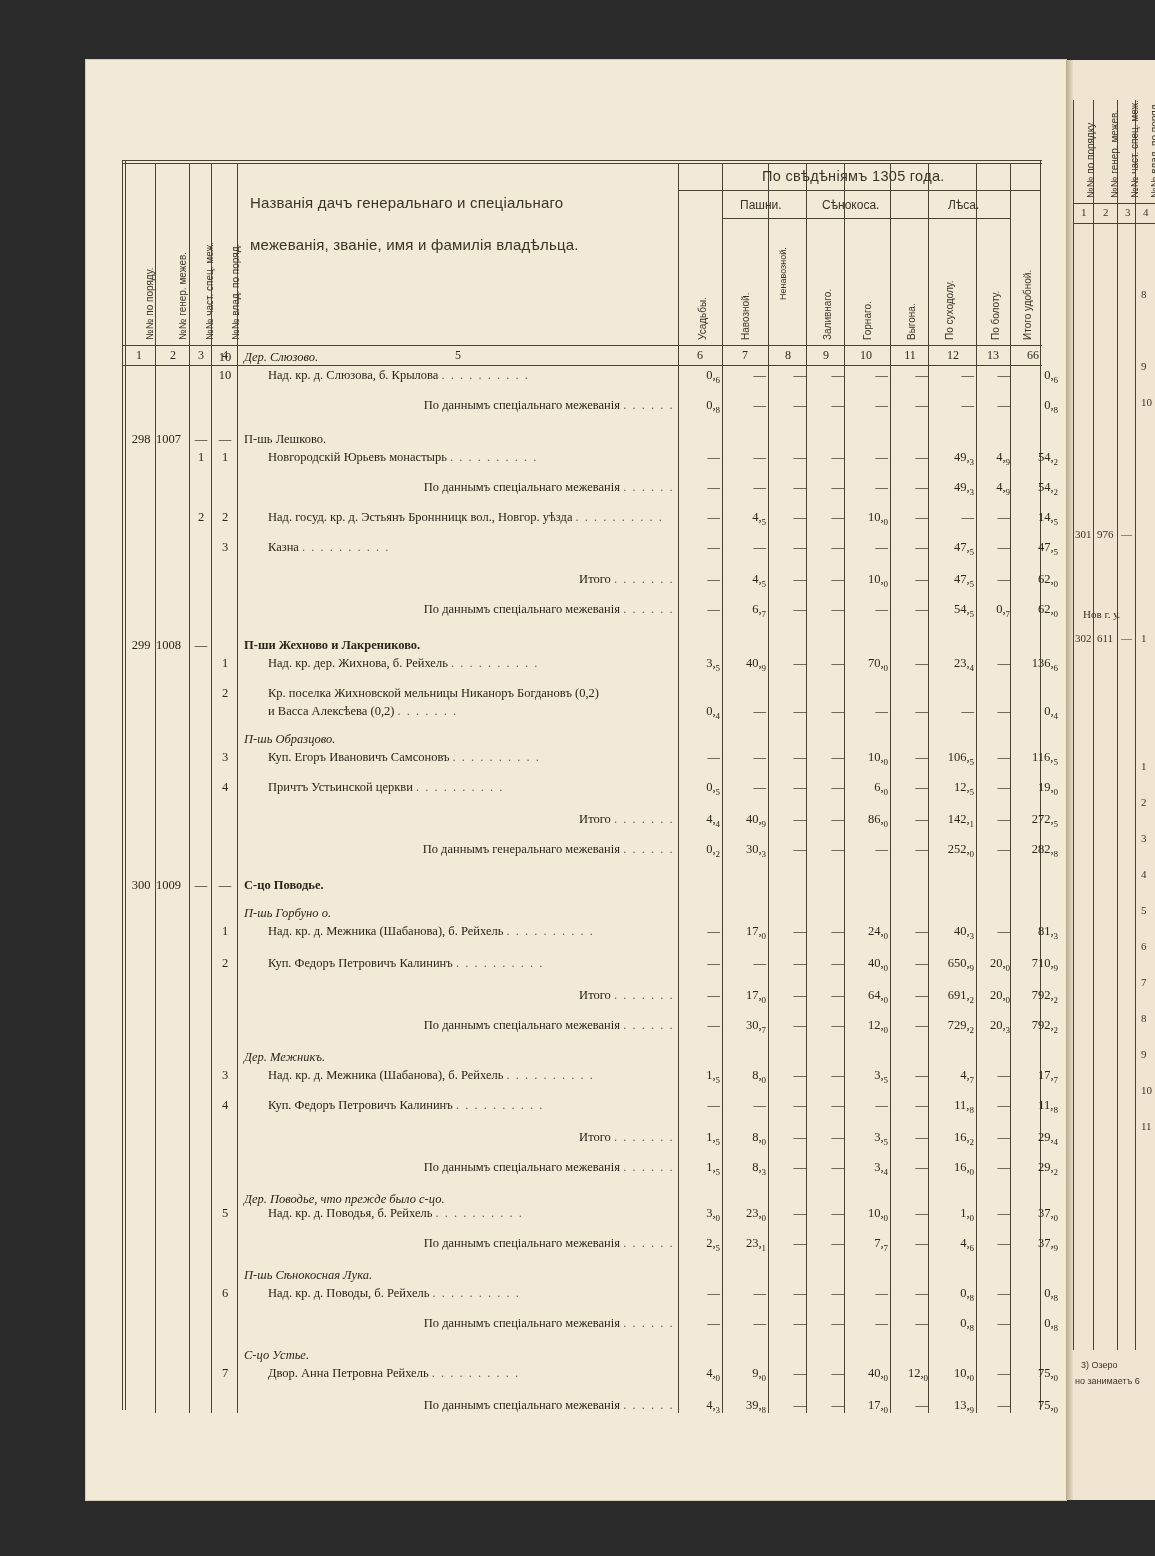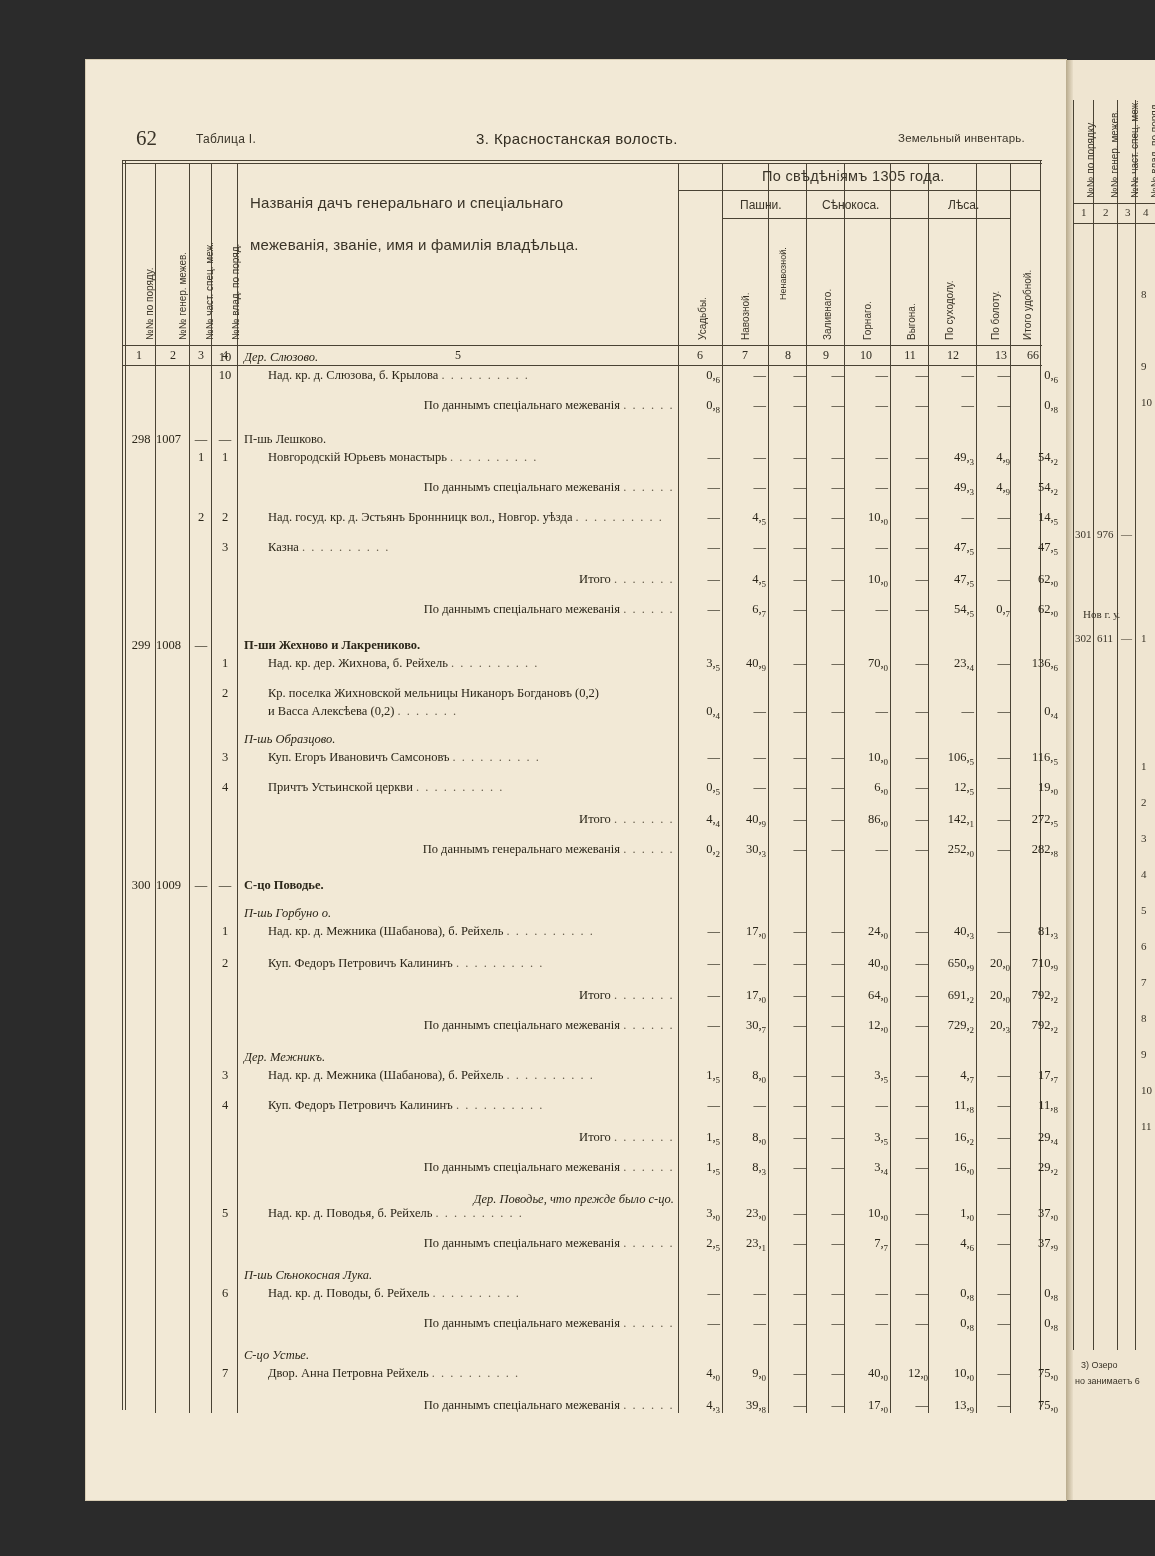--- a/index.html
+++ b/index.html
@@ -64,12 +64,6 @@
 <div class="paper-edge"></div>
 <div class="page">
 
-  <div class="hdr">
-    <div class="pg">62</div>
-    <div class="tbl">Таблица I.</div>
-    <div class="ttl">3. Красностанская волость.</div>
-    <div class="inv">Земельный инвентарь.</div>
-  </div>
 
   <div class="tblwrap">
 

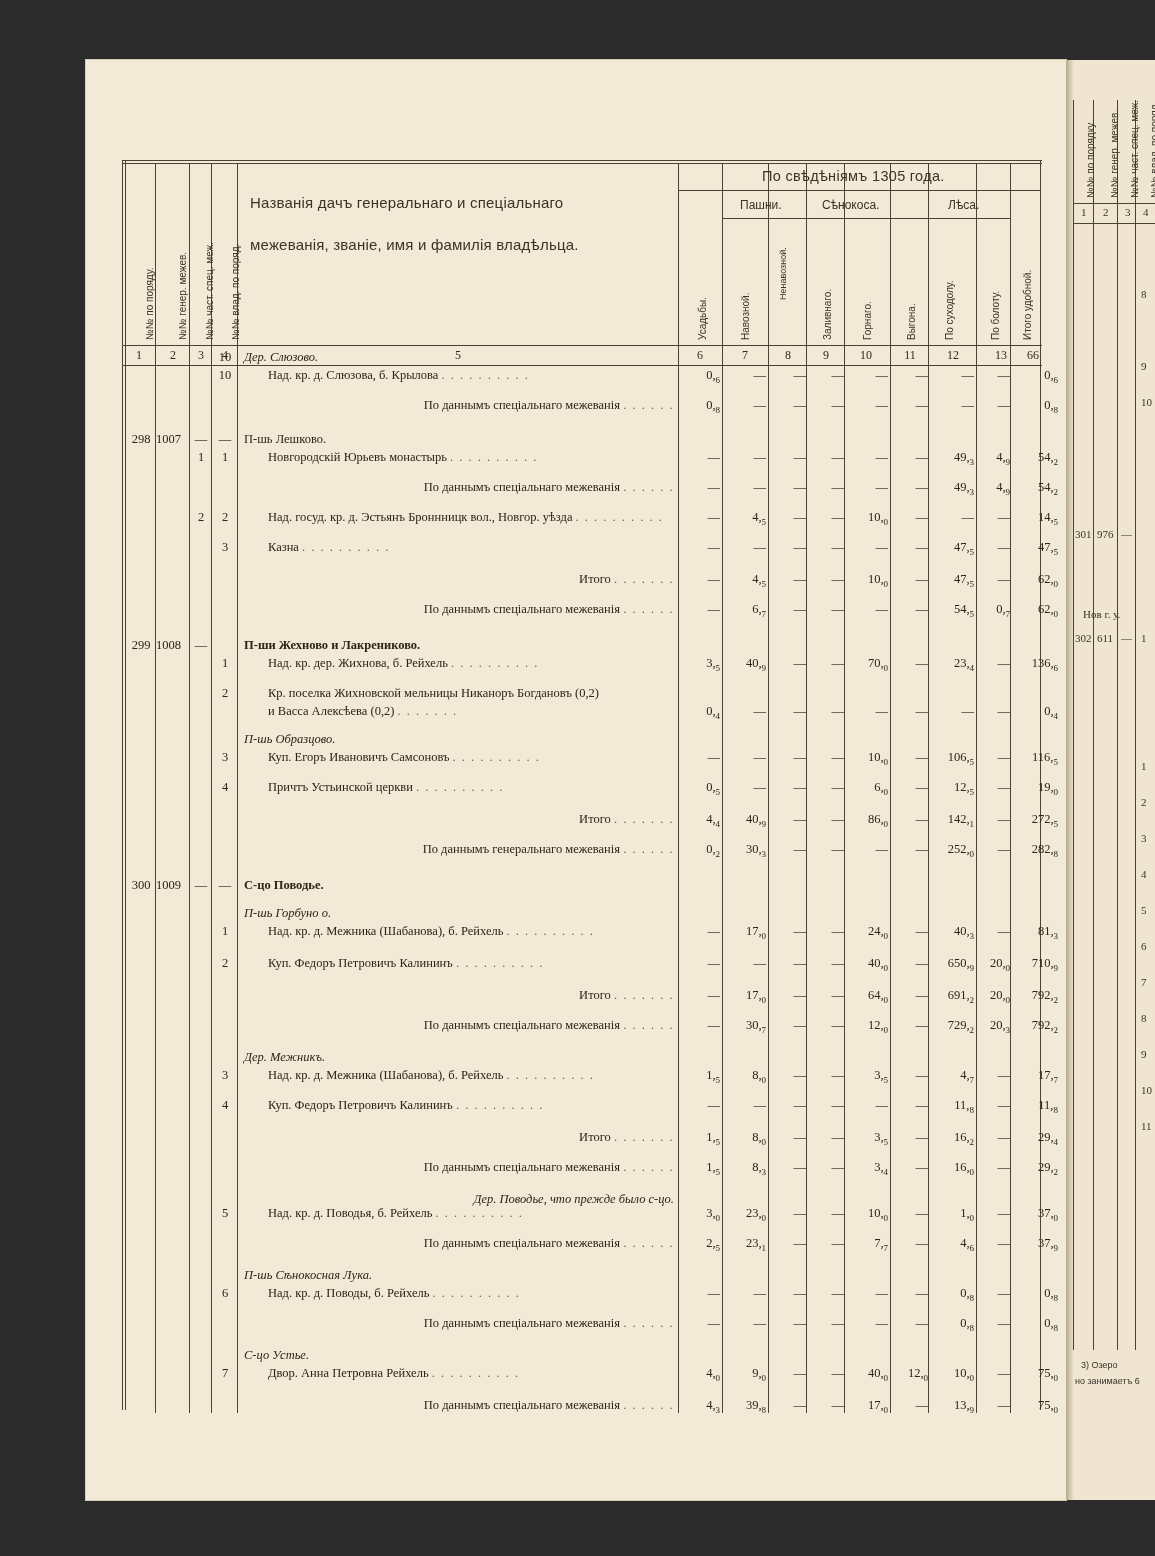--- a/index.html
+++ b/index.html
@@ -128,7 +128,7 @@
         <div class="num" style="left: 737px; top: 188px; width: 14px; text-align: center;">10</div>
         <div class="num" style="left: 781px; top: 188px; width: 14px; text-align: center;">11</div>
         <div class="num" style="left: 824px; top: 188px; width: 14px; text-align: center;">12</div>
-        <div class="num" style="left: 864px; top: 188px; width: 14px; text-align: center; margin-left: 8px;">13</div>
+        <div class="num" style="left: 864px; top: 188px; width: 14px; text-align: center;">13</div>
         <div class="num" style="left: 904px; top: 188px; width: 14px; text-align: center;">66</div>
       </div>
 

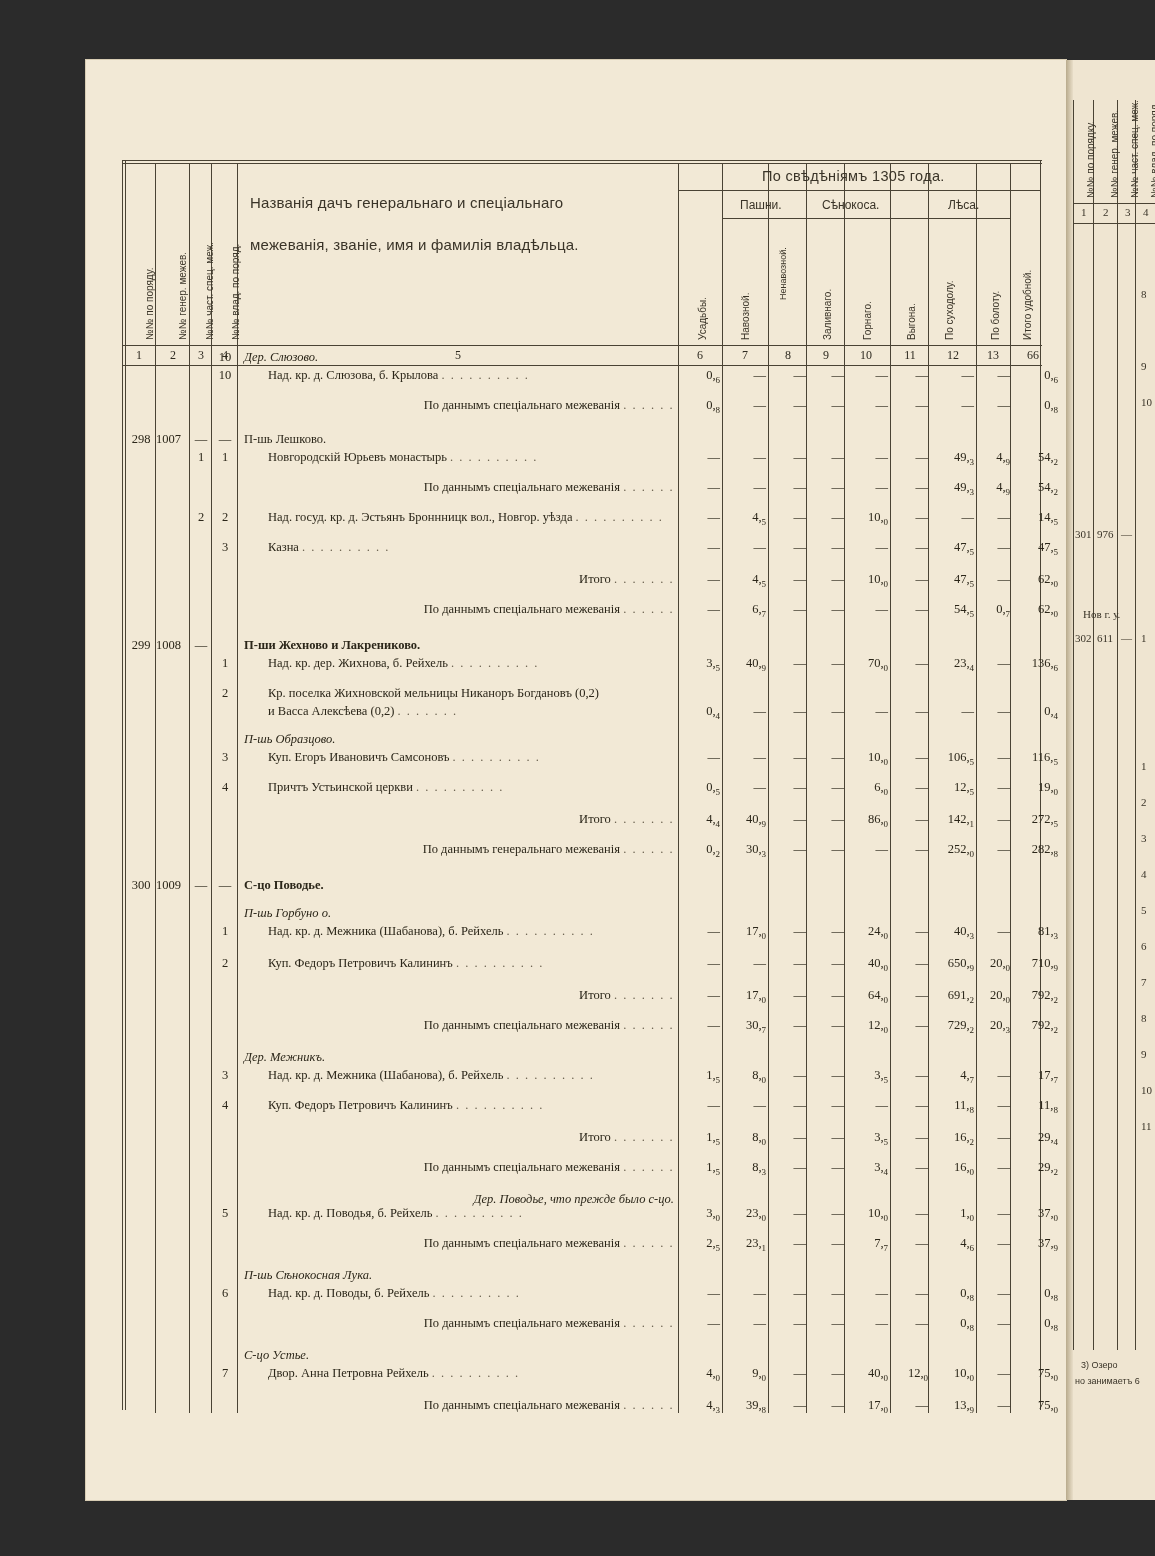--- a/index.html
+++ b/index.html
@@ -448,7 +448,7 @@
           <div class="cell c41">29,<span class="sub">2</span></div>
         </div>
         <div class="row" style="top: 842px; position: absolute; left: 0px; width: 920px;">
-          <div class="cell c-name" style="font-style: italic; text-align: right;">Дер. Поводье, что прежде было с-цо.</div>
+          <div class="cell c-name" style="font-style: italic;">Дер. Поводье, что прежде было с-цо.</div>
         </div>
         <div class="row" style="top: 856px; position: absolute; left: 0px; width: 920px;">
           <div class="cell c-d">5</div>

